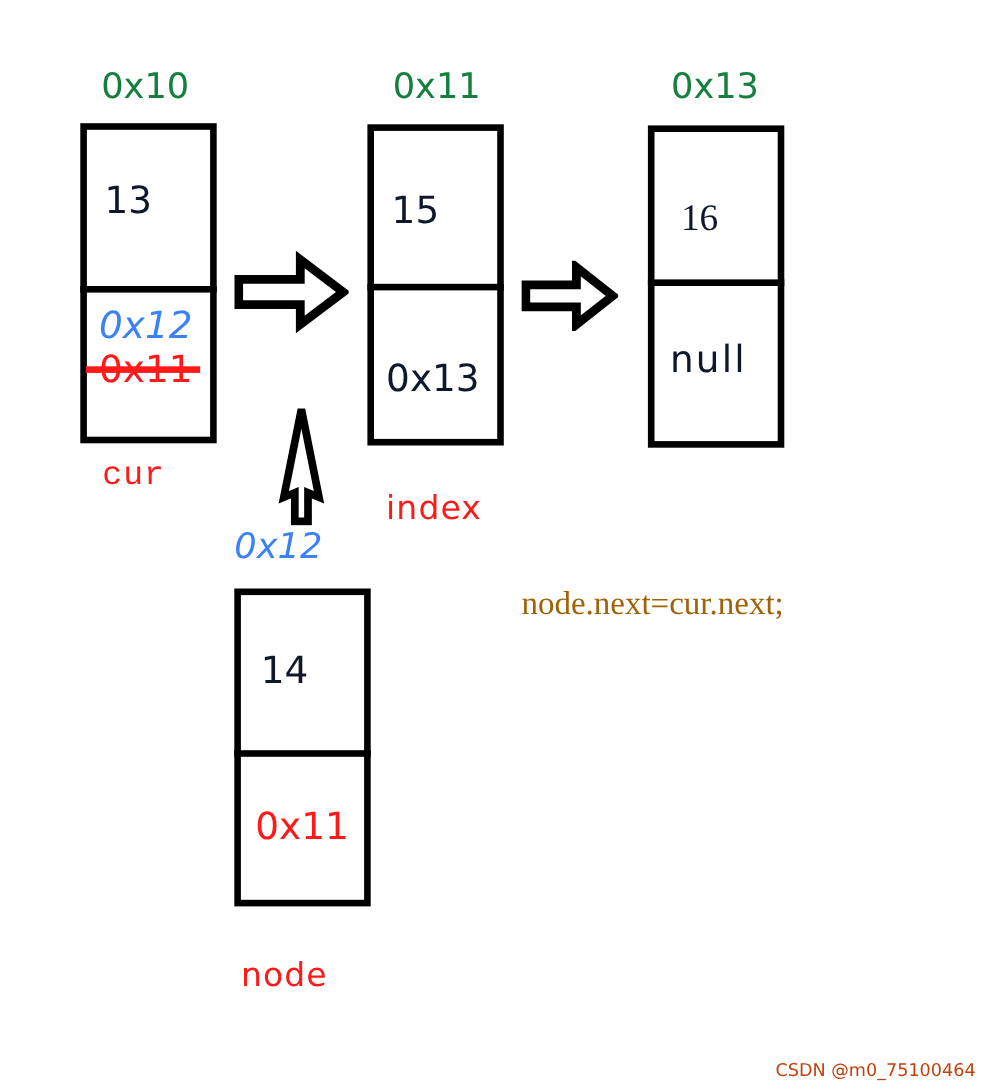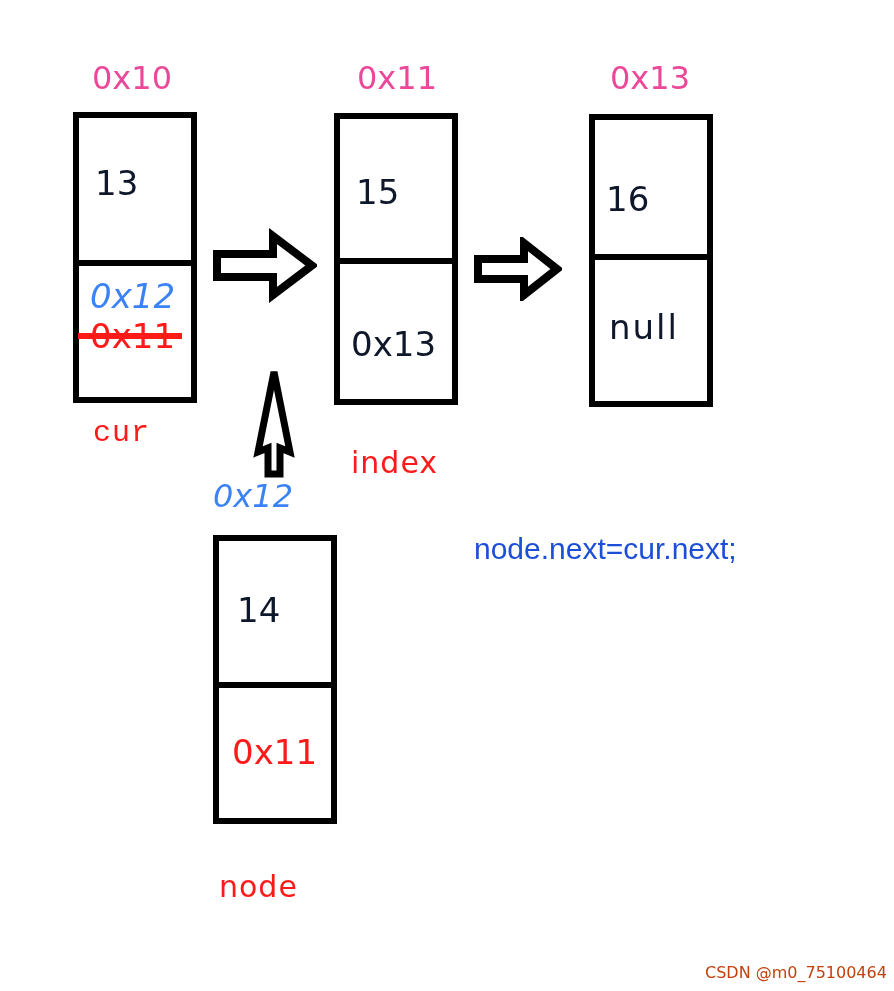--- a/index.html
+++ b/index.html
@@ -43,7 +43,7 @@
     font-family: "DejaVu Sans", sans-serif;
     font-size: 32px;
     line-height: 1;
-    color: #ec4899;
+    color: #15803d;
     white-space: nowrap;
   }
   .ptr-label {

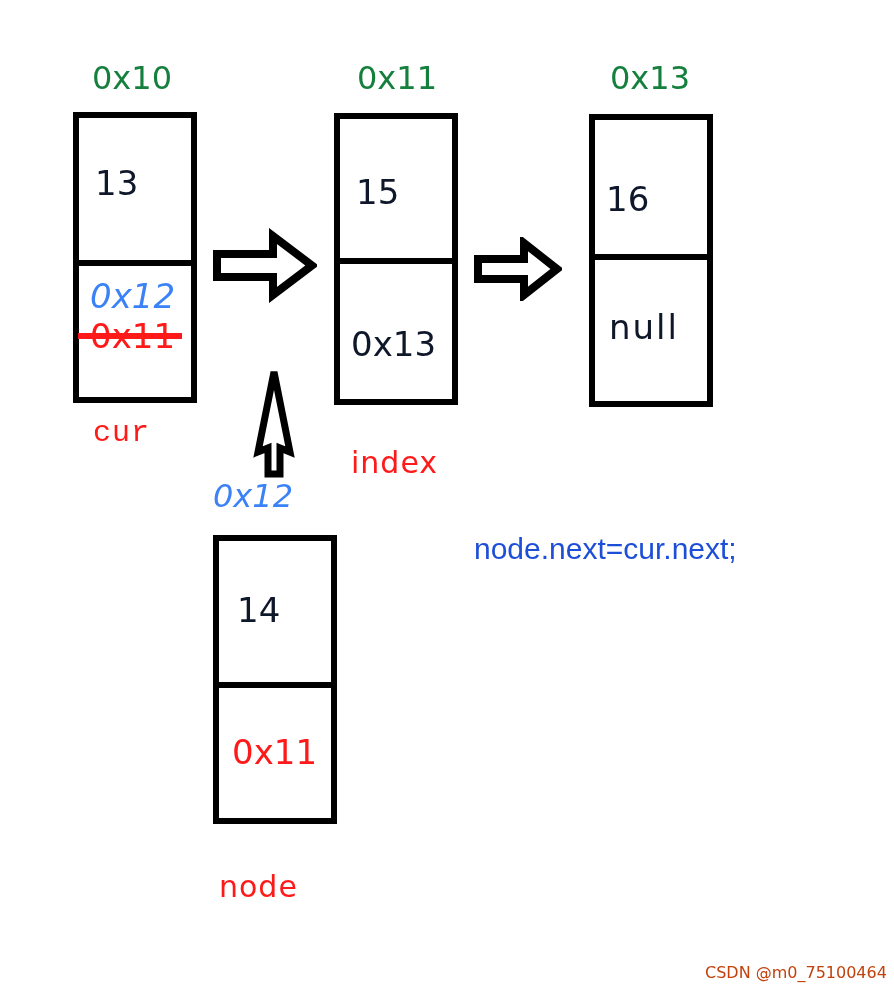--- a/index.html
+++ b/index.html
@@ -147,7 +147,7 @@
   <div class="node-box" style="left:589px; top:114px; width:124px; height:293px;"></div>
   <div class="node-divider" style="left:589px; top:254px; width:124px;"></div>
 
-  <div class="cell-text" style="left:606px; top:182px;">16</div>
+  <div class="cell-text" style="left:619px; top:182px;font-family:Liberation Serif, serif;">16</div>
 
   <div class="cell-text" style="left:609px; top:310px; letter-spacing:2px;">null</div>
 

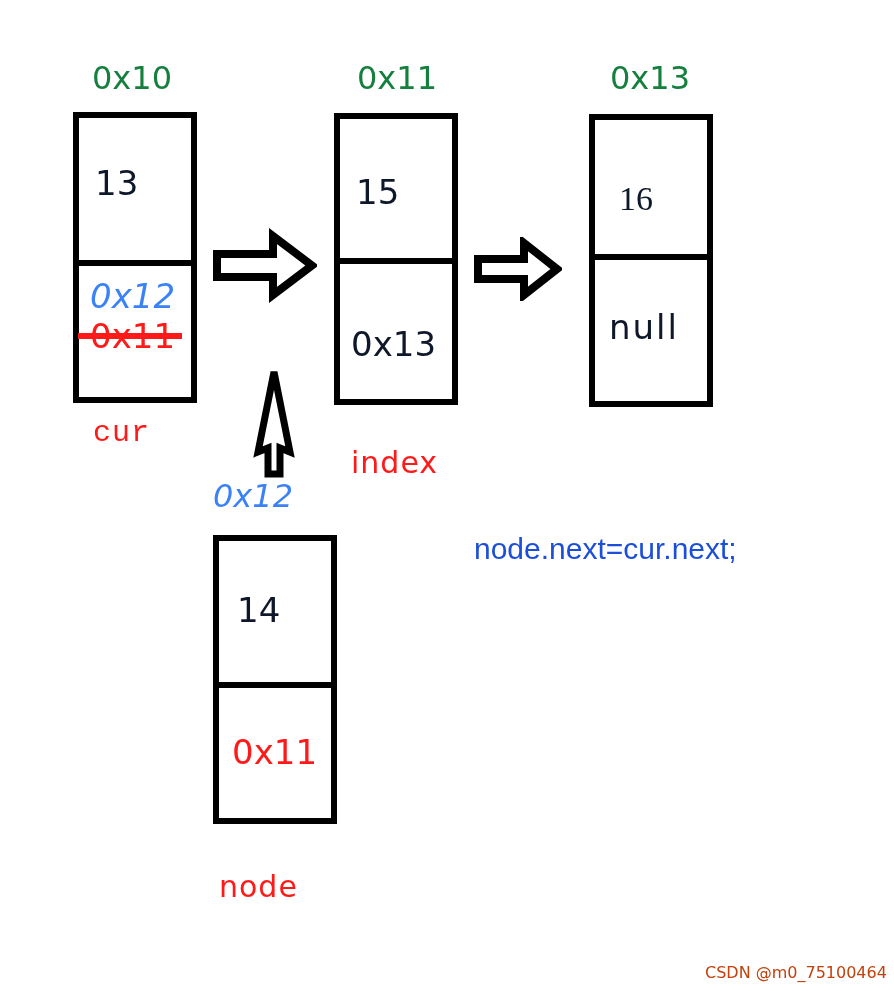--- a/index.html
+++ b/index.html
@@ -84,10 +84,10 @@
   
   .code-line {
     position: absolute;
-    font-family: Liberation Sans, sans-serif;
+    font-family: Liberation Serif, serif;
     font-size: 30px;
     line-height: 1;
-    color: #1d4ed8;
+    color: #a16207;
     white-space: nowrap;
   }
 

